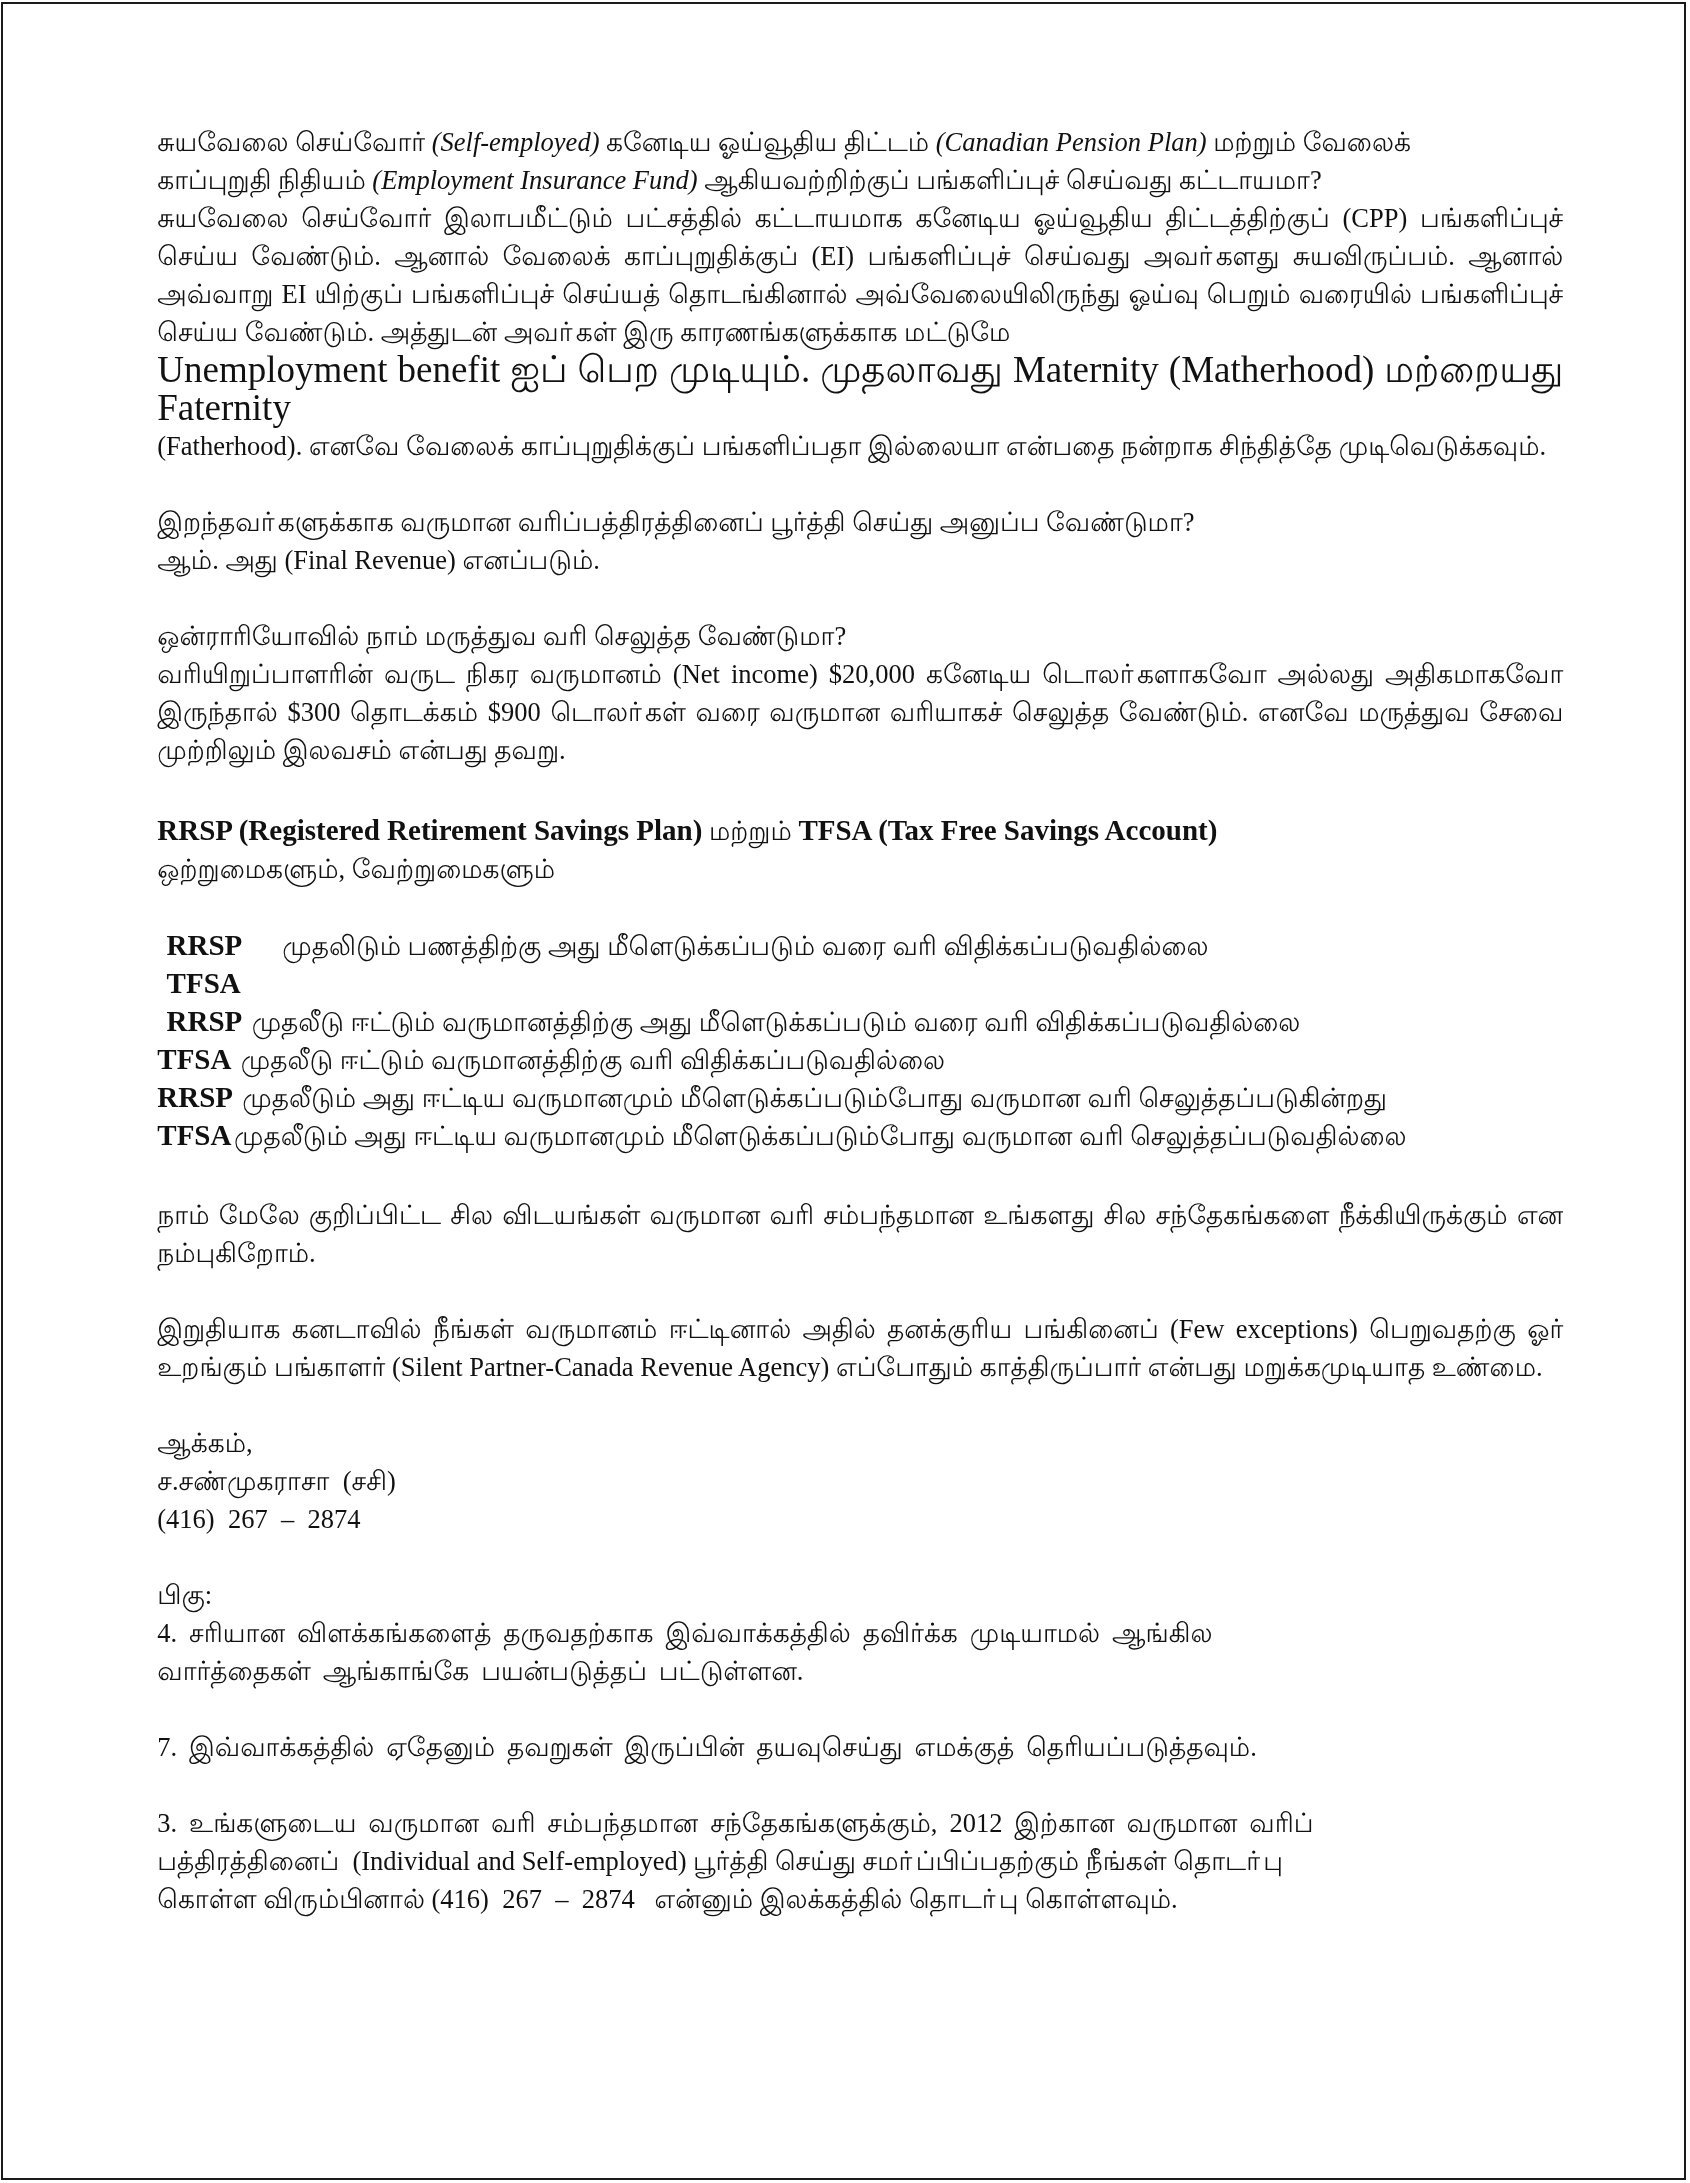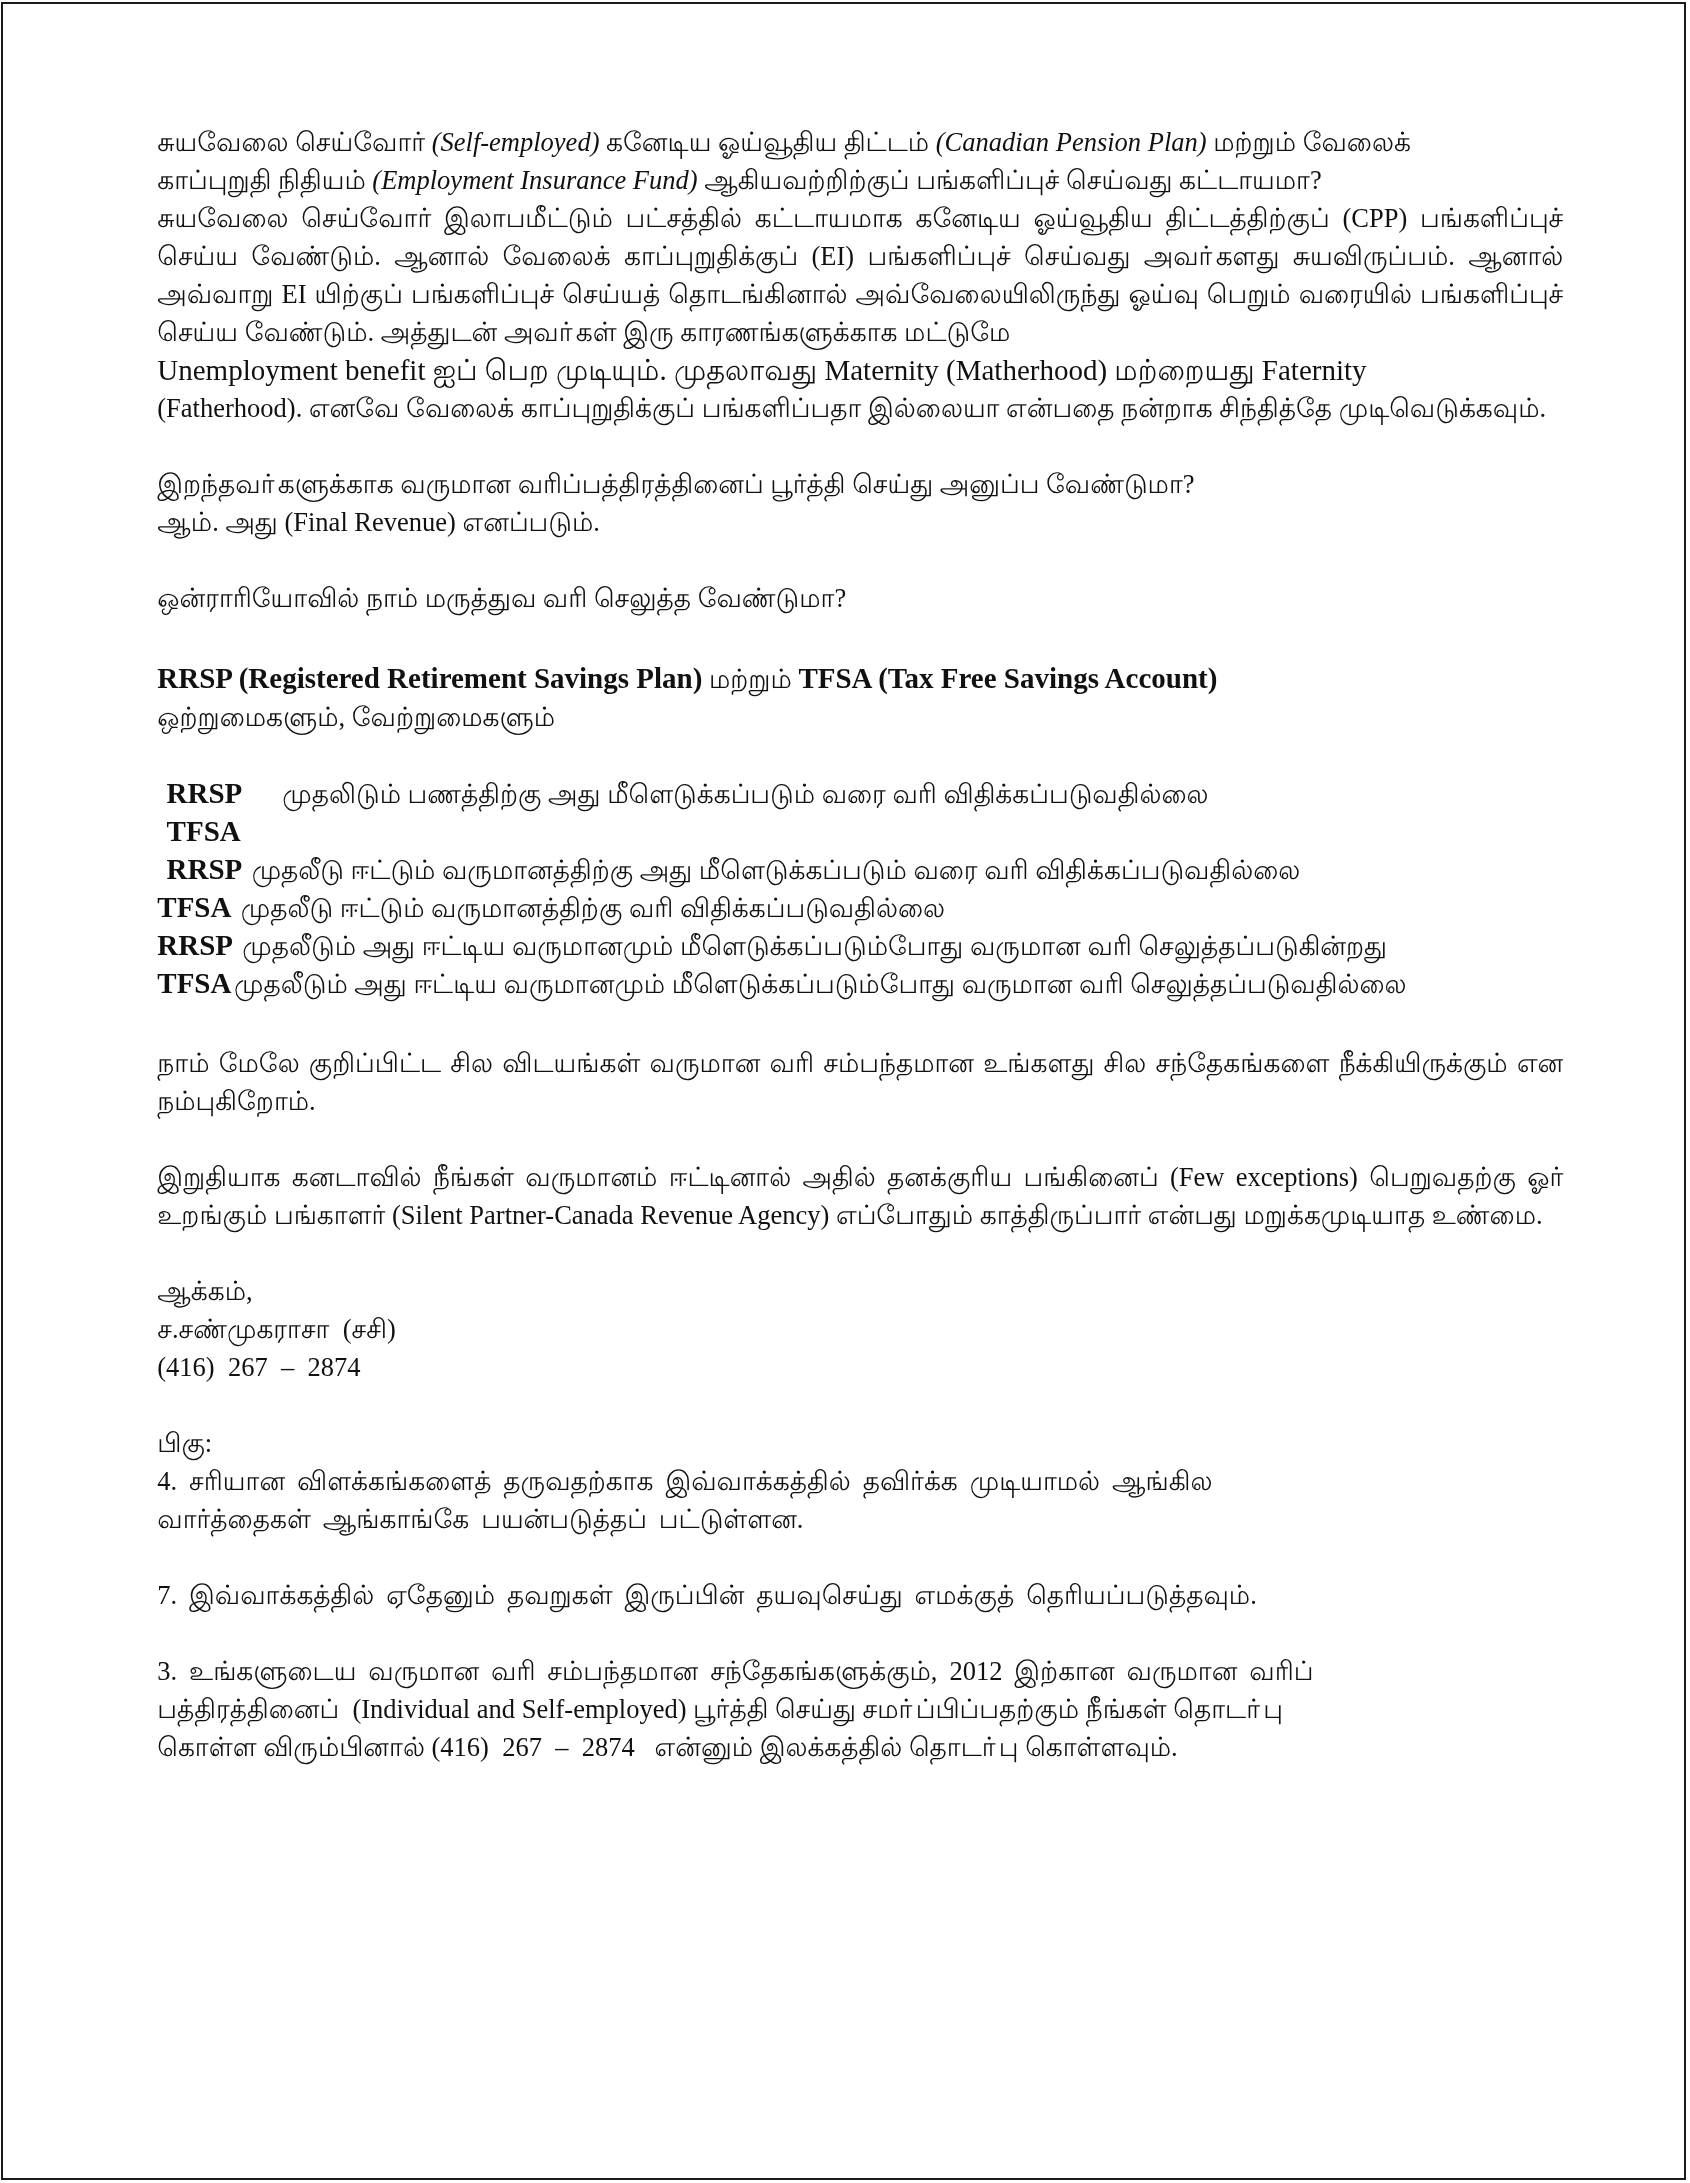--- a/index.html
+++ b/index.html
@@ -18,7 +18,7 @@
   .gap { height: 38px; }
   .gap-lg { height: 42px; }
   .it { font-style: italic; }
-  .eng { font-size: 29px; }
+  .eng { font-size: 37px; }
   .head { font-weight: bold; font-size: 29px; }
   .head .ta { font-weight: normal; font-size: 26.5px; text-align: right; }
   .cmp-row { display: flex; align-items: baseline; height: 38px; text-align: center; }

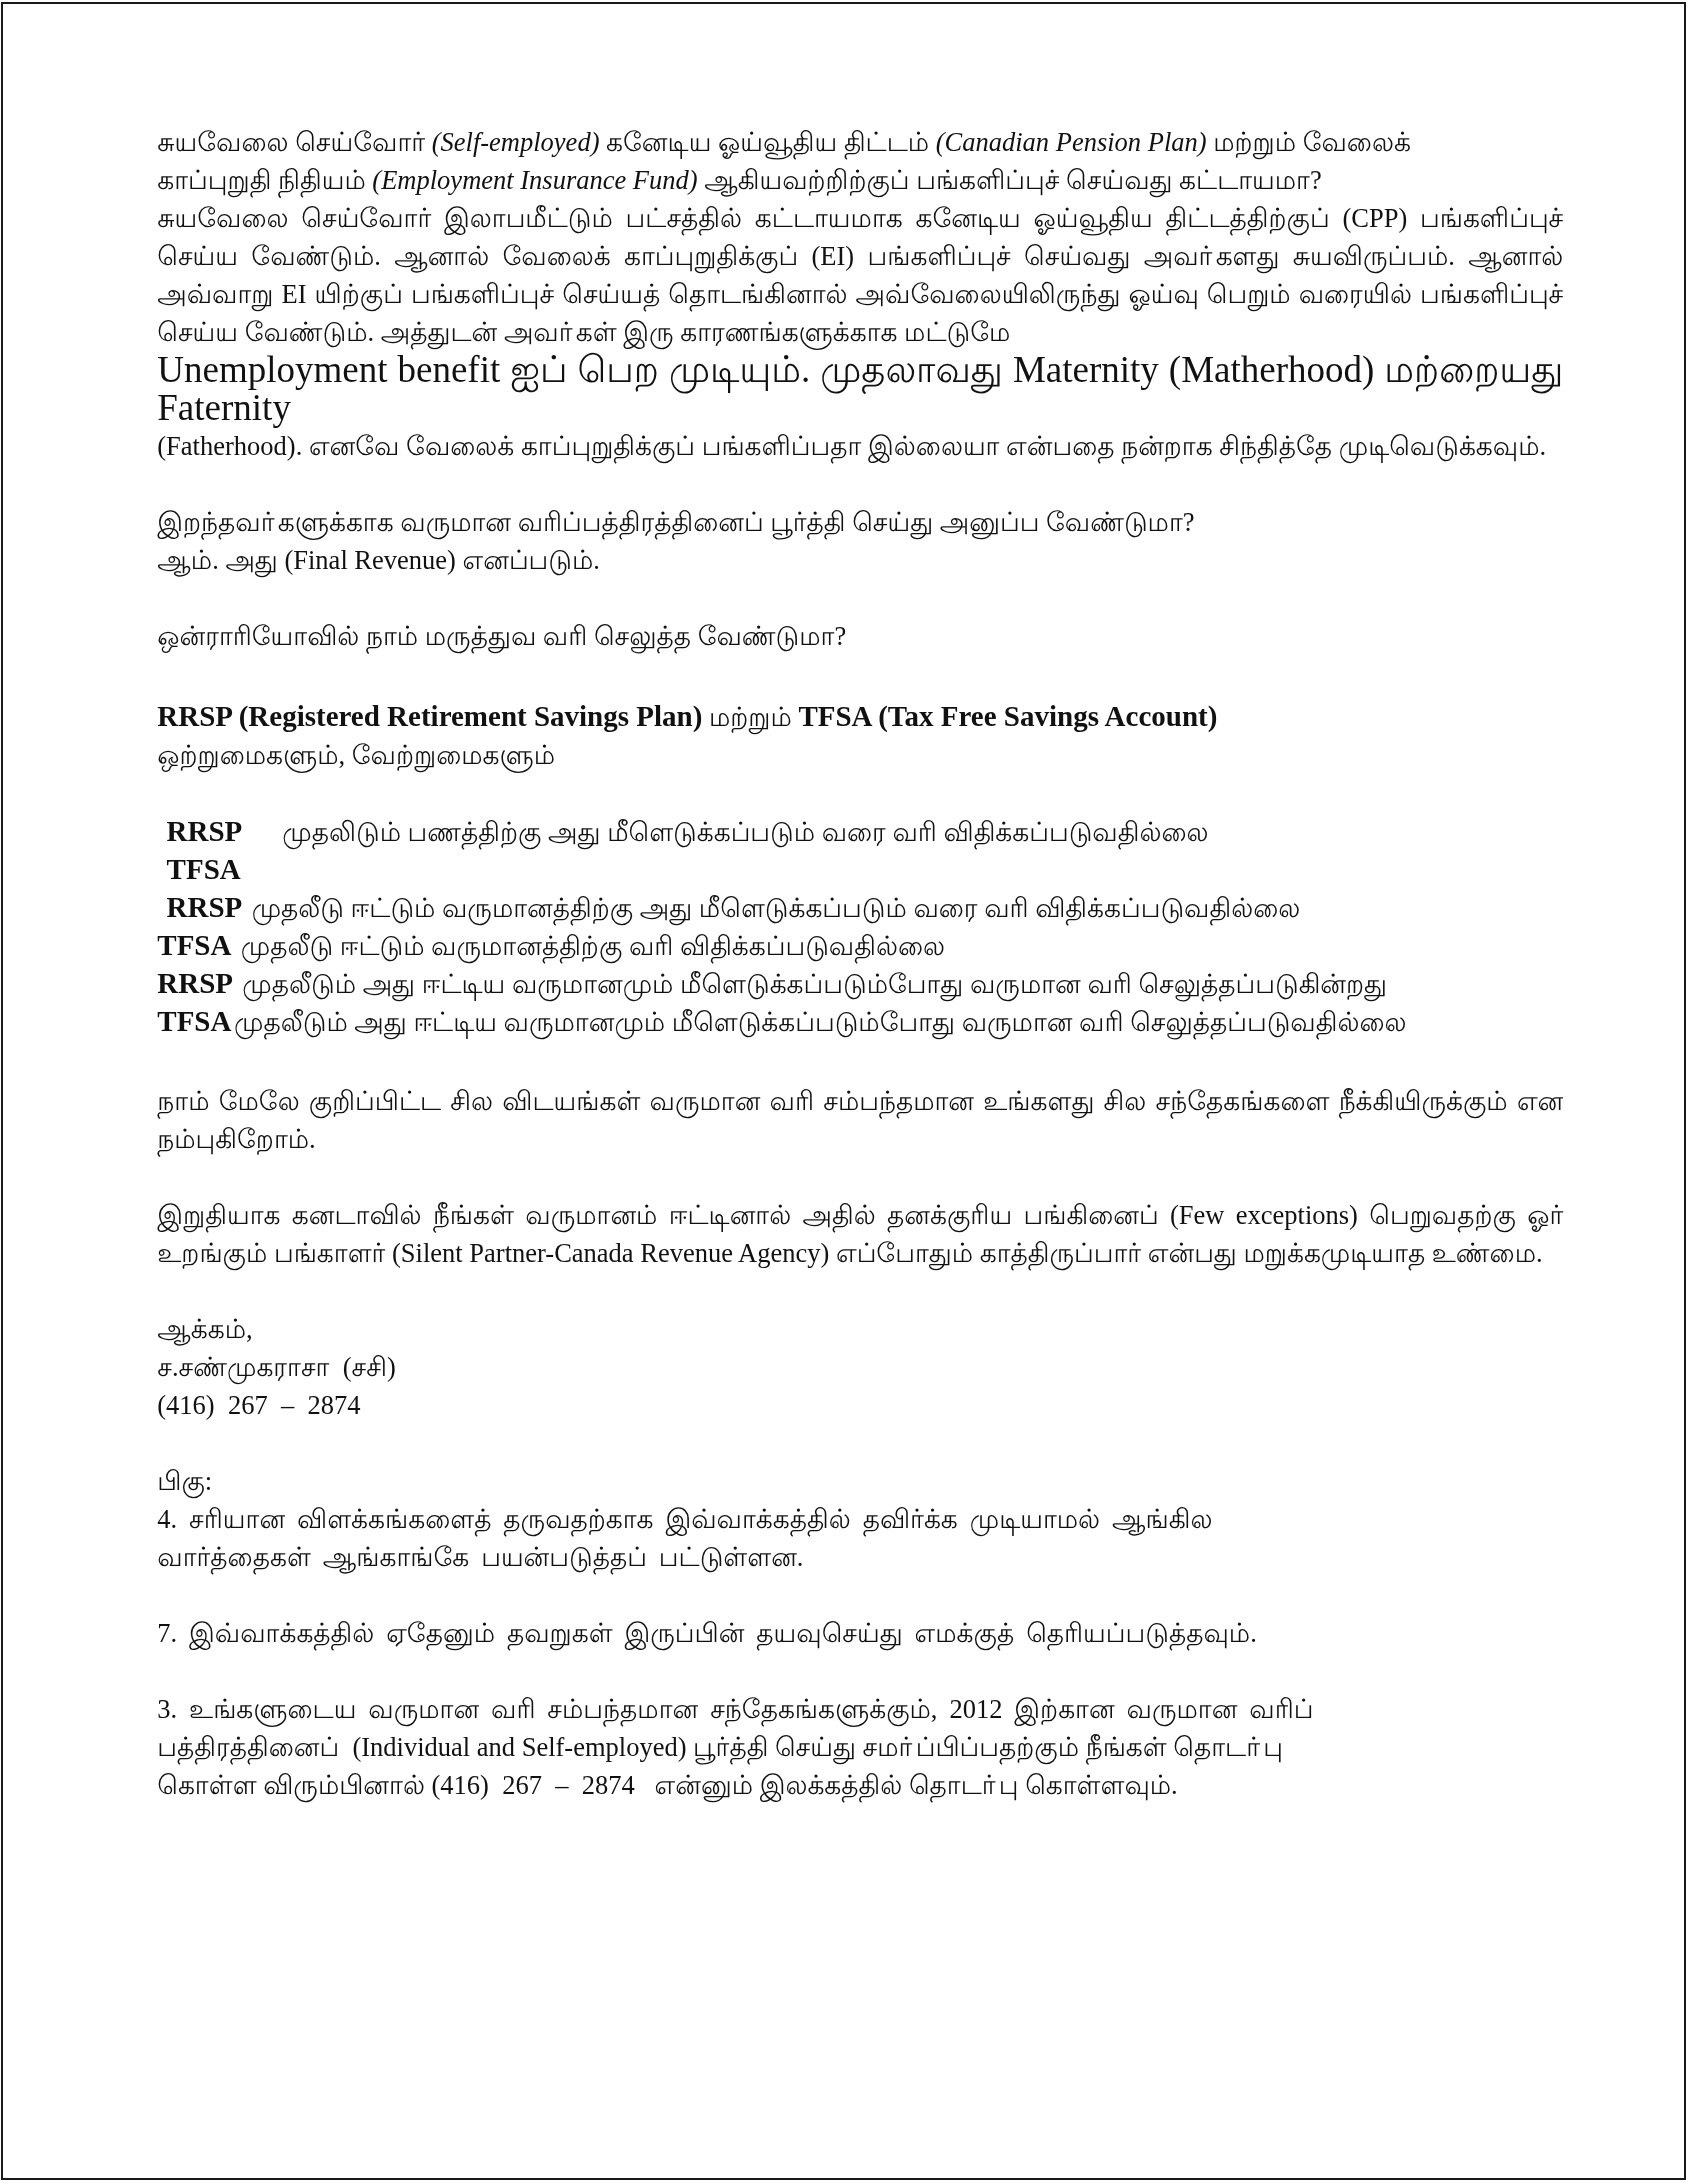--- a/index.html
+++ b/index.html
@@ -53,6 +53,7 @@
     <div class="gap"></div>
 
     <p class="para">ஒன்ராரியோவில் நாம் மருத்துவ வரி செலுத்த வேண்டுமா?</p>
+    <p class="para just">வரியிறுப்பாளரின் வருட நிகர வருமானம் (Net income) $20,000 கனேடிய டொலா்களாகவோ அல்லது அதிகமாகவோ இருந்தால் $300 தொடக்கம் $900 டொலா்கள் வரை வருமான வரியாகச் செலுத்த வேண்டும். எனவே மருத்துவ சேவை முற்றிலும் இலவசம் என்பது தவறு.</p>
 
     <div class="gap-lg"></div>
 

